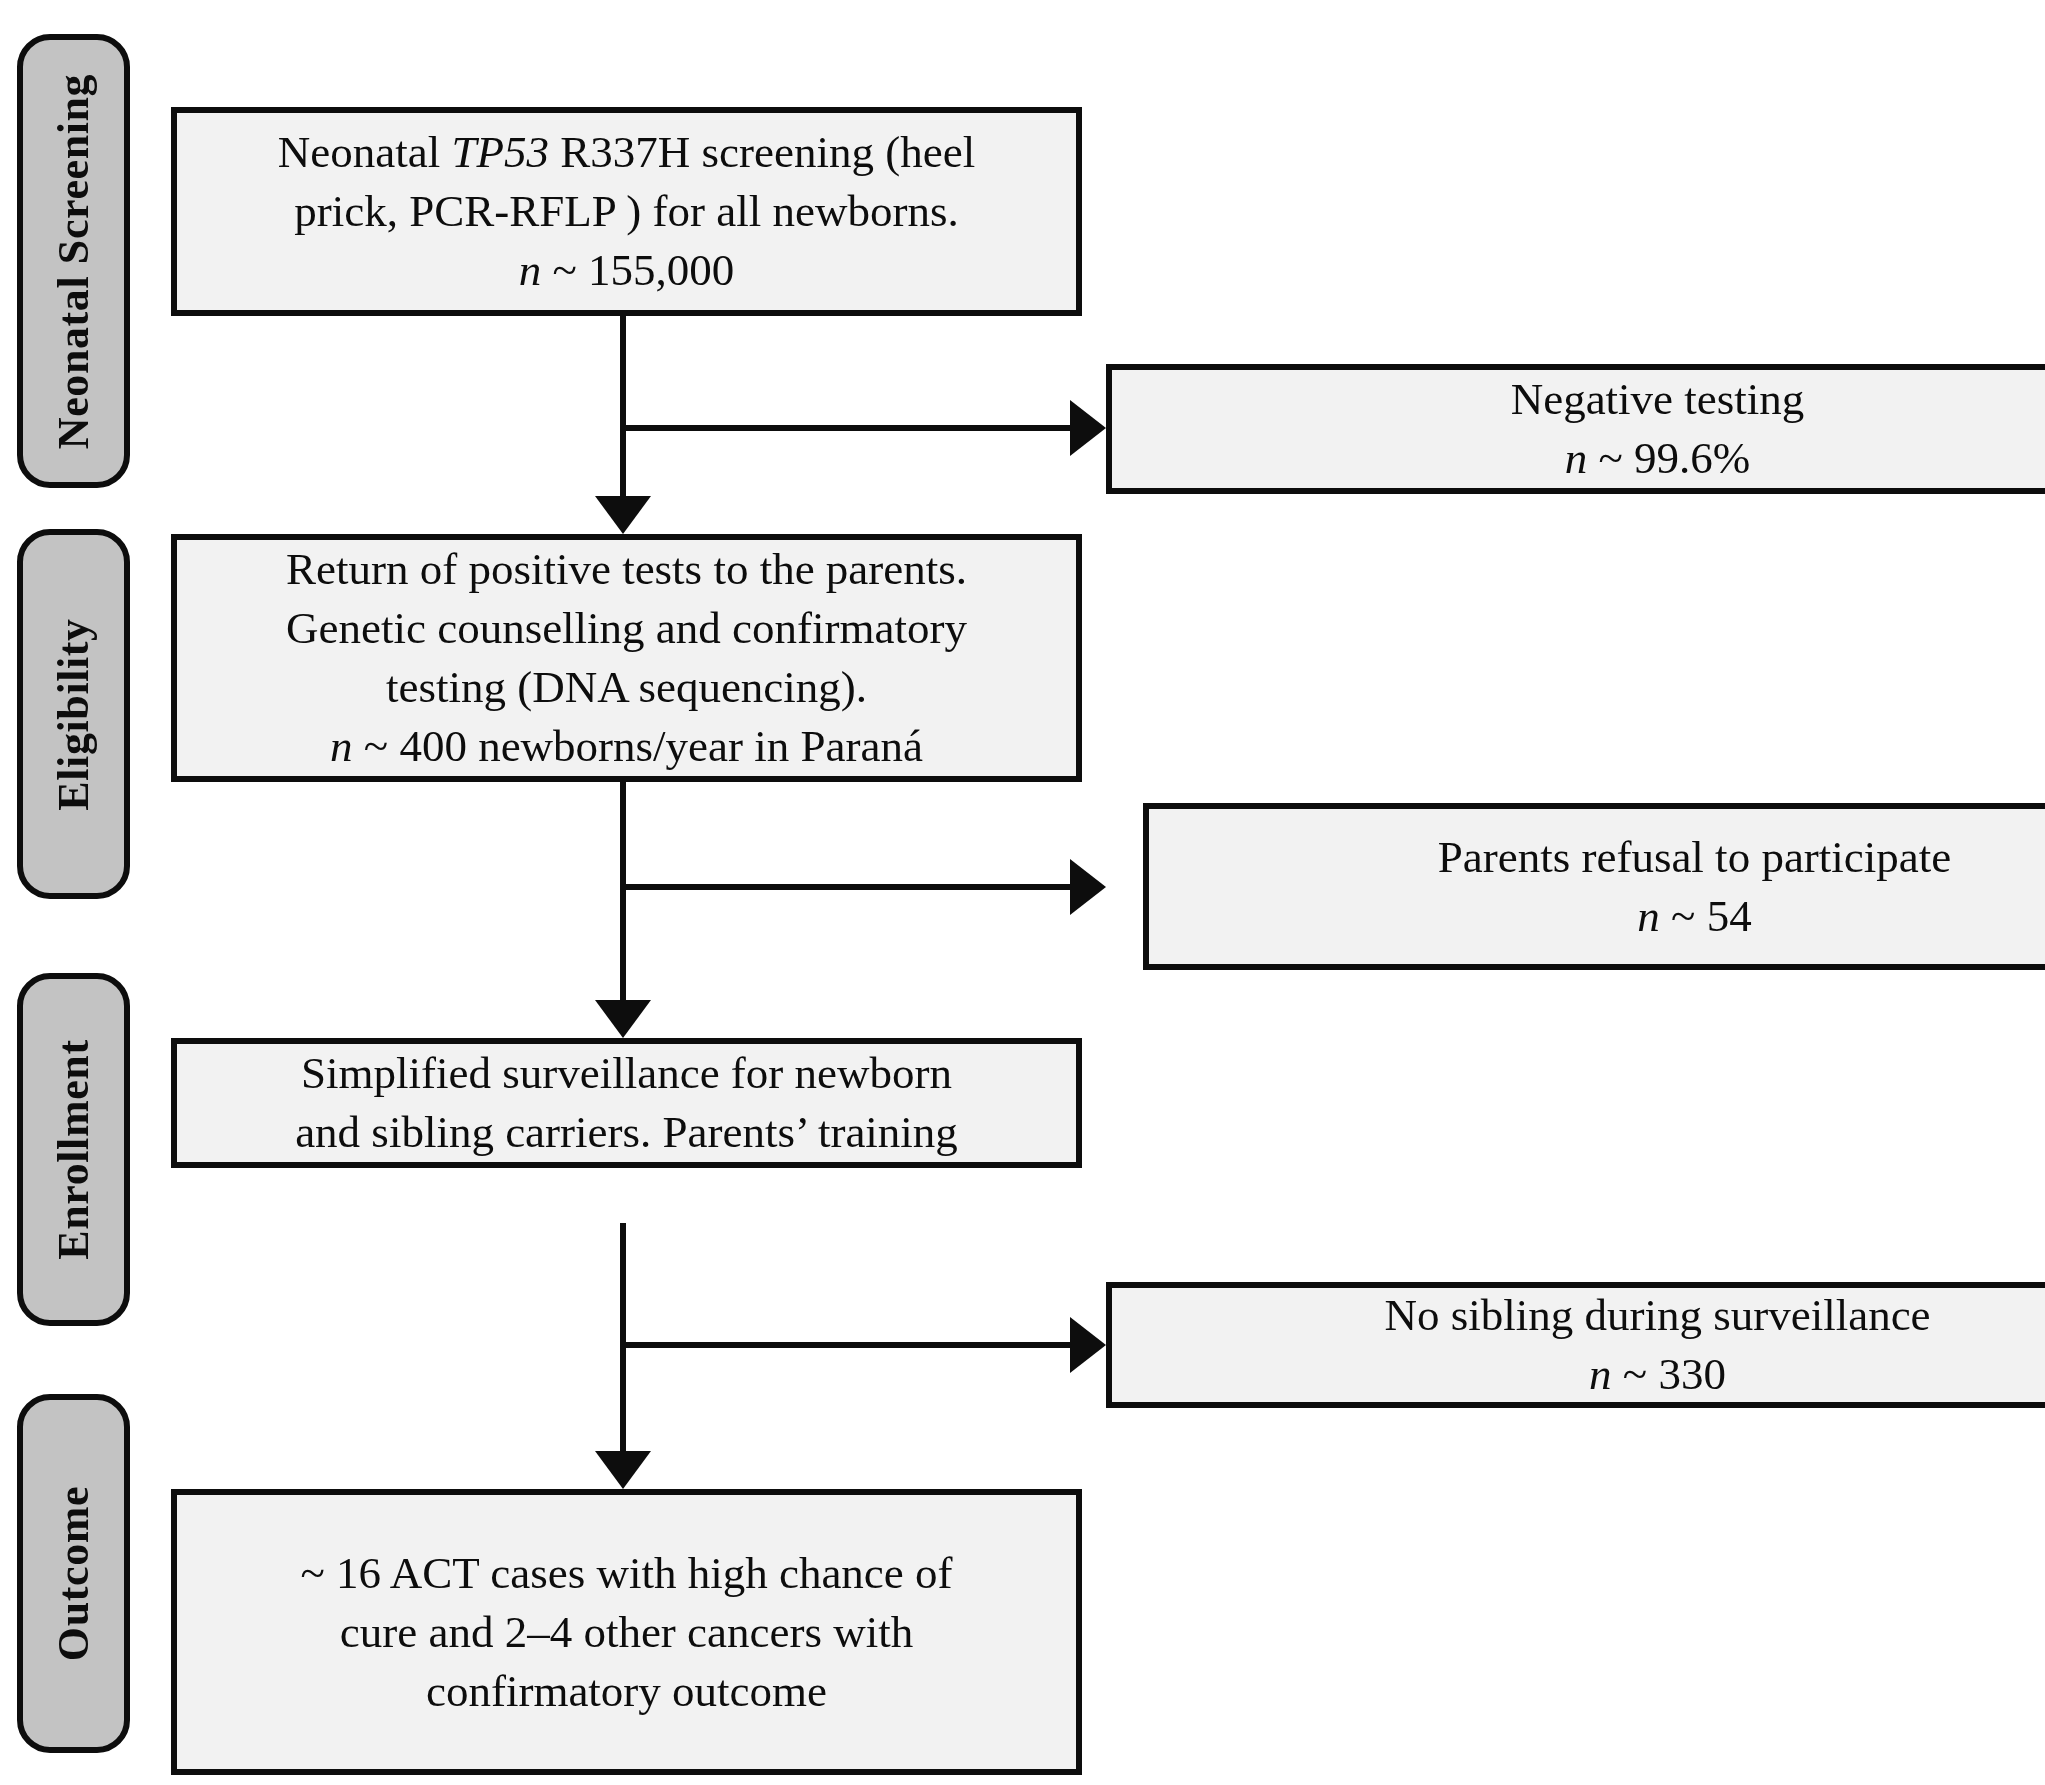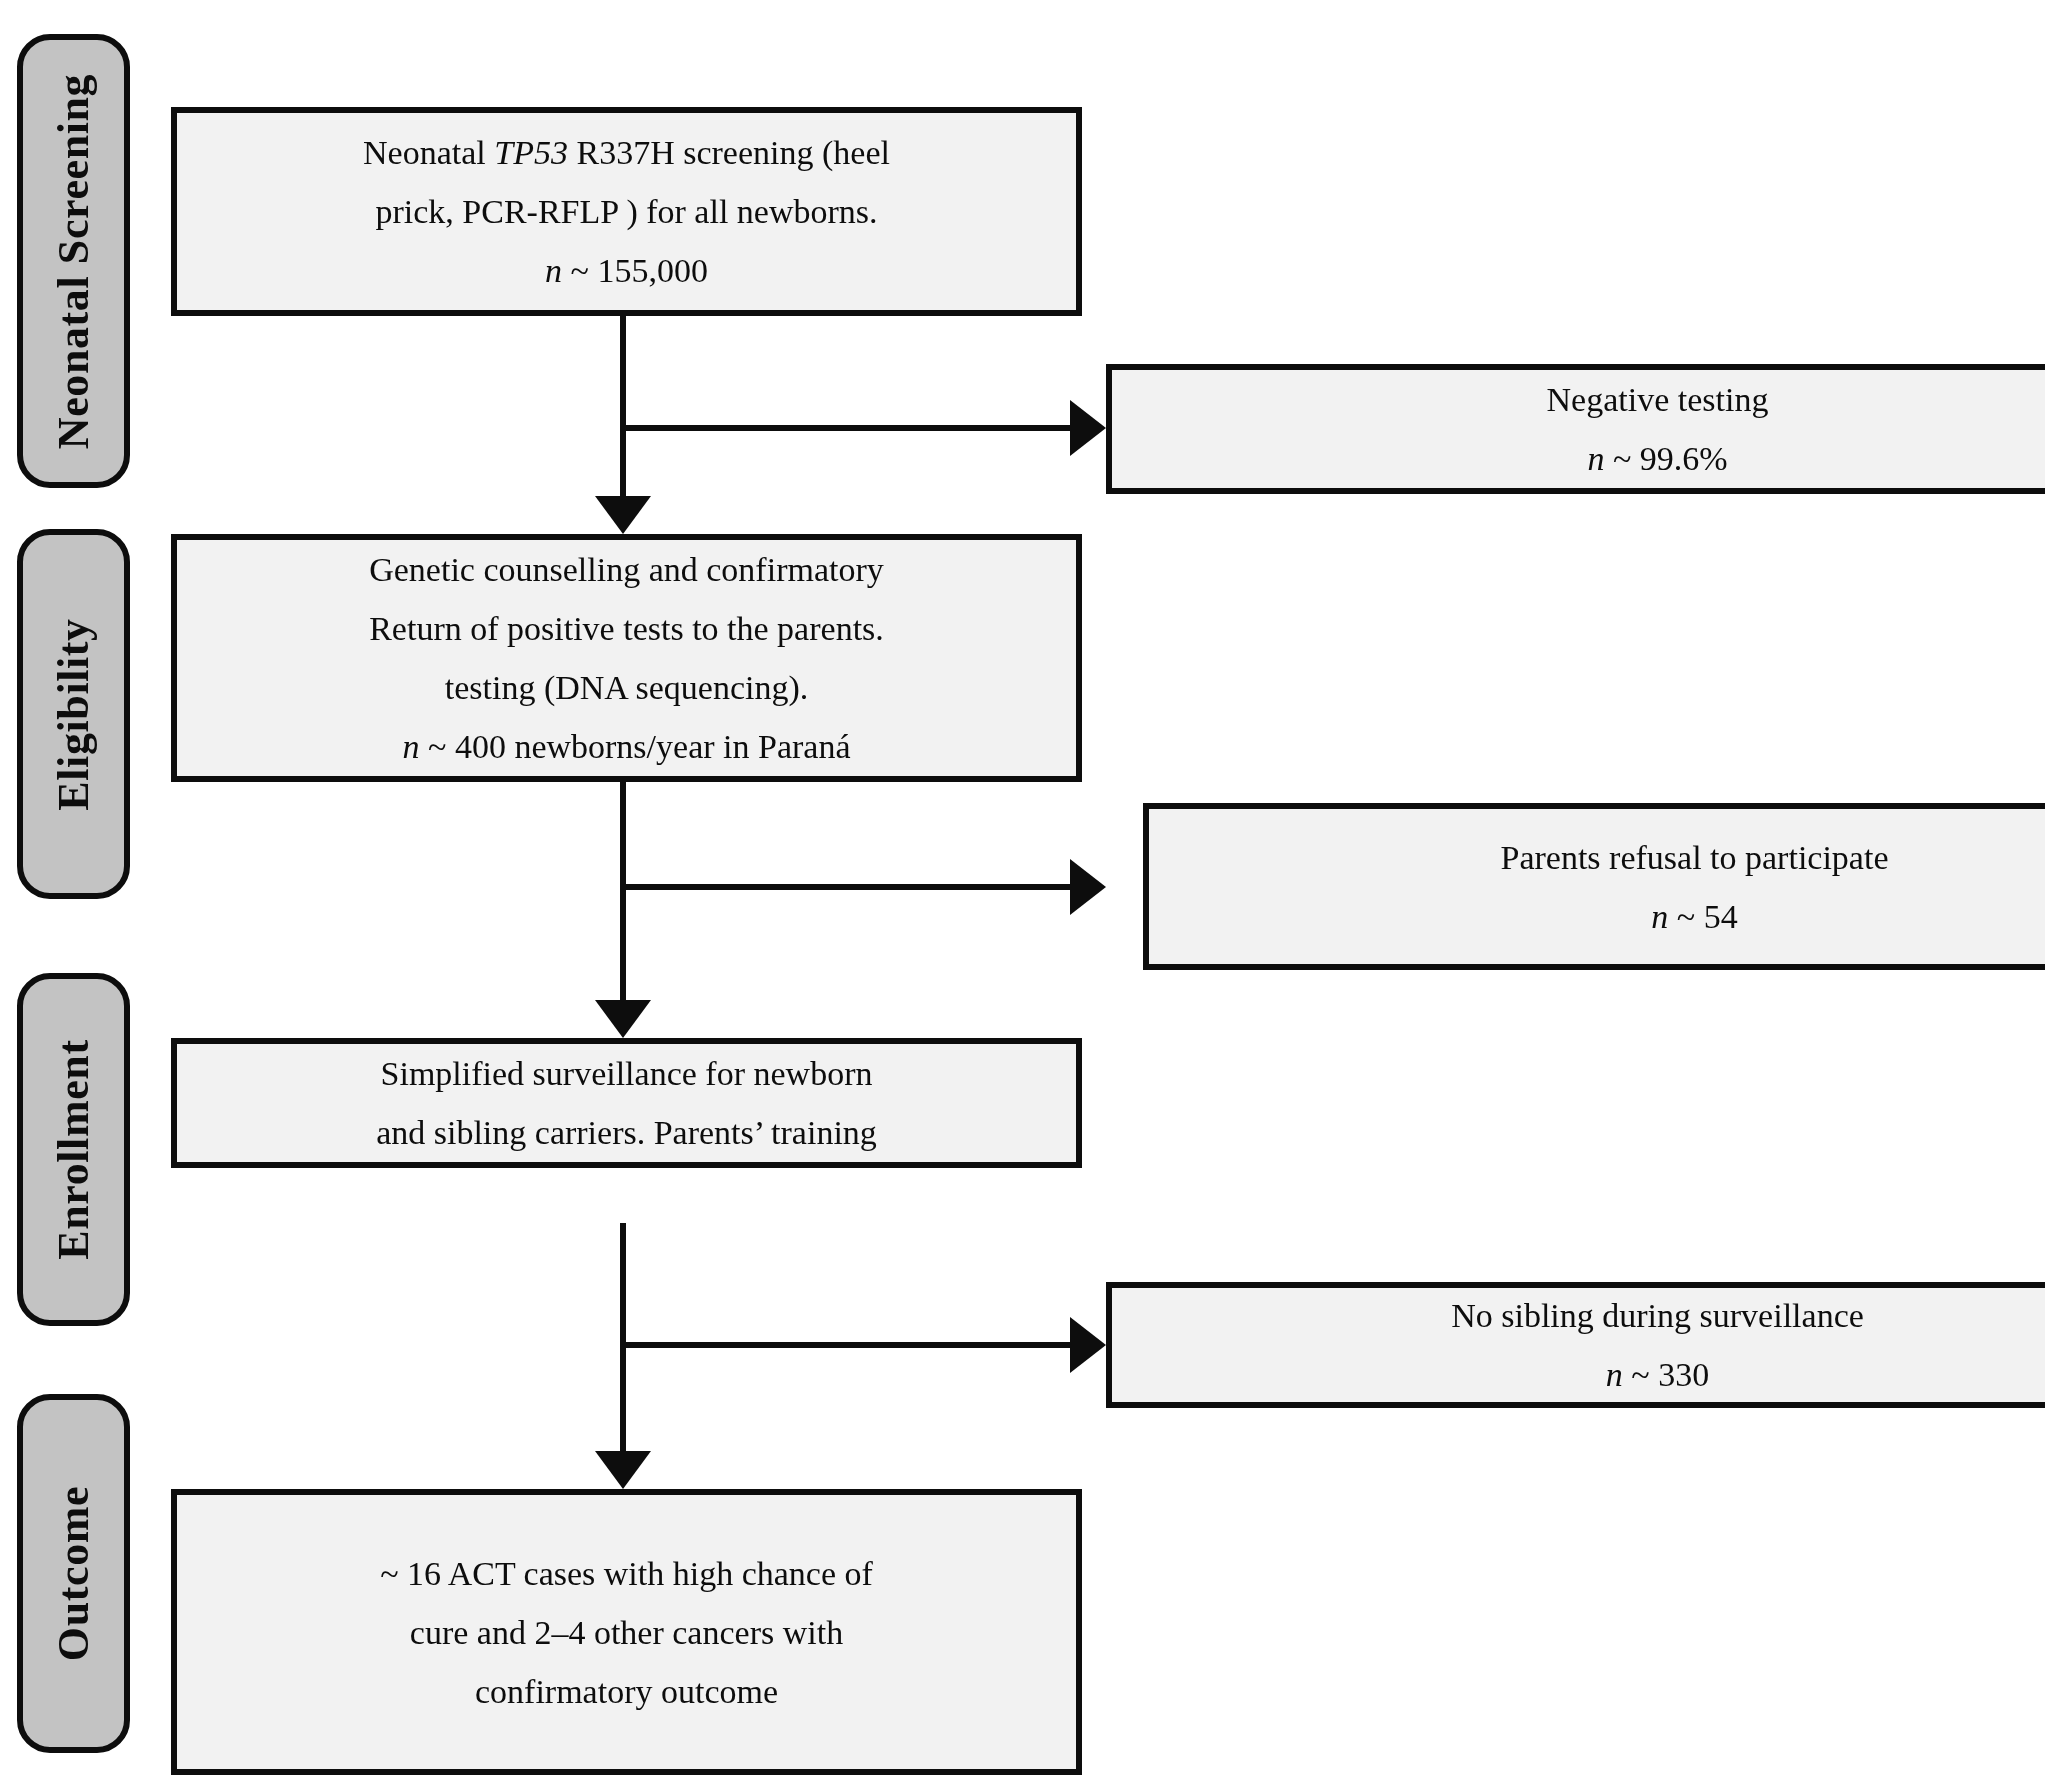--- a/index.html
+++ b/index.html
@@ -45,7 +45,7 @@
     display:flex;flex-direction:column;
     align-items:center;justify-content:center;
     text-align:center;
-    font-size:34px;
+    font-size:45px;
     line-height:59px;
   }
   .box.main{left:171px;width:911px;}

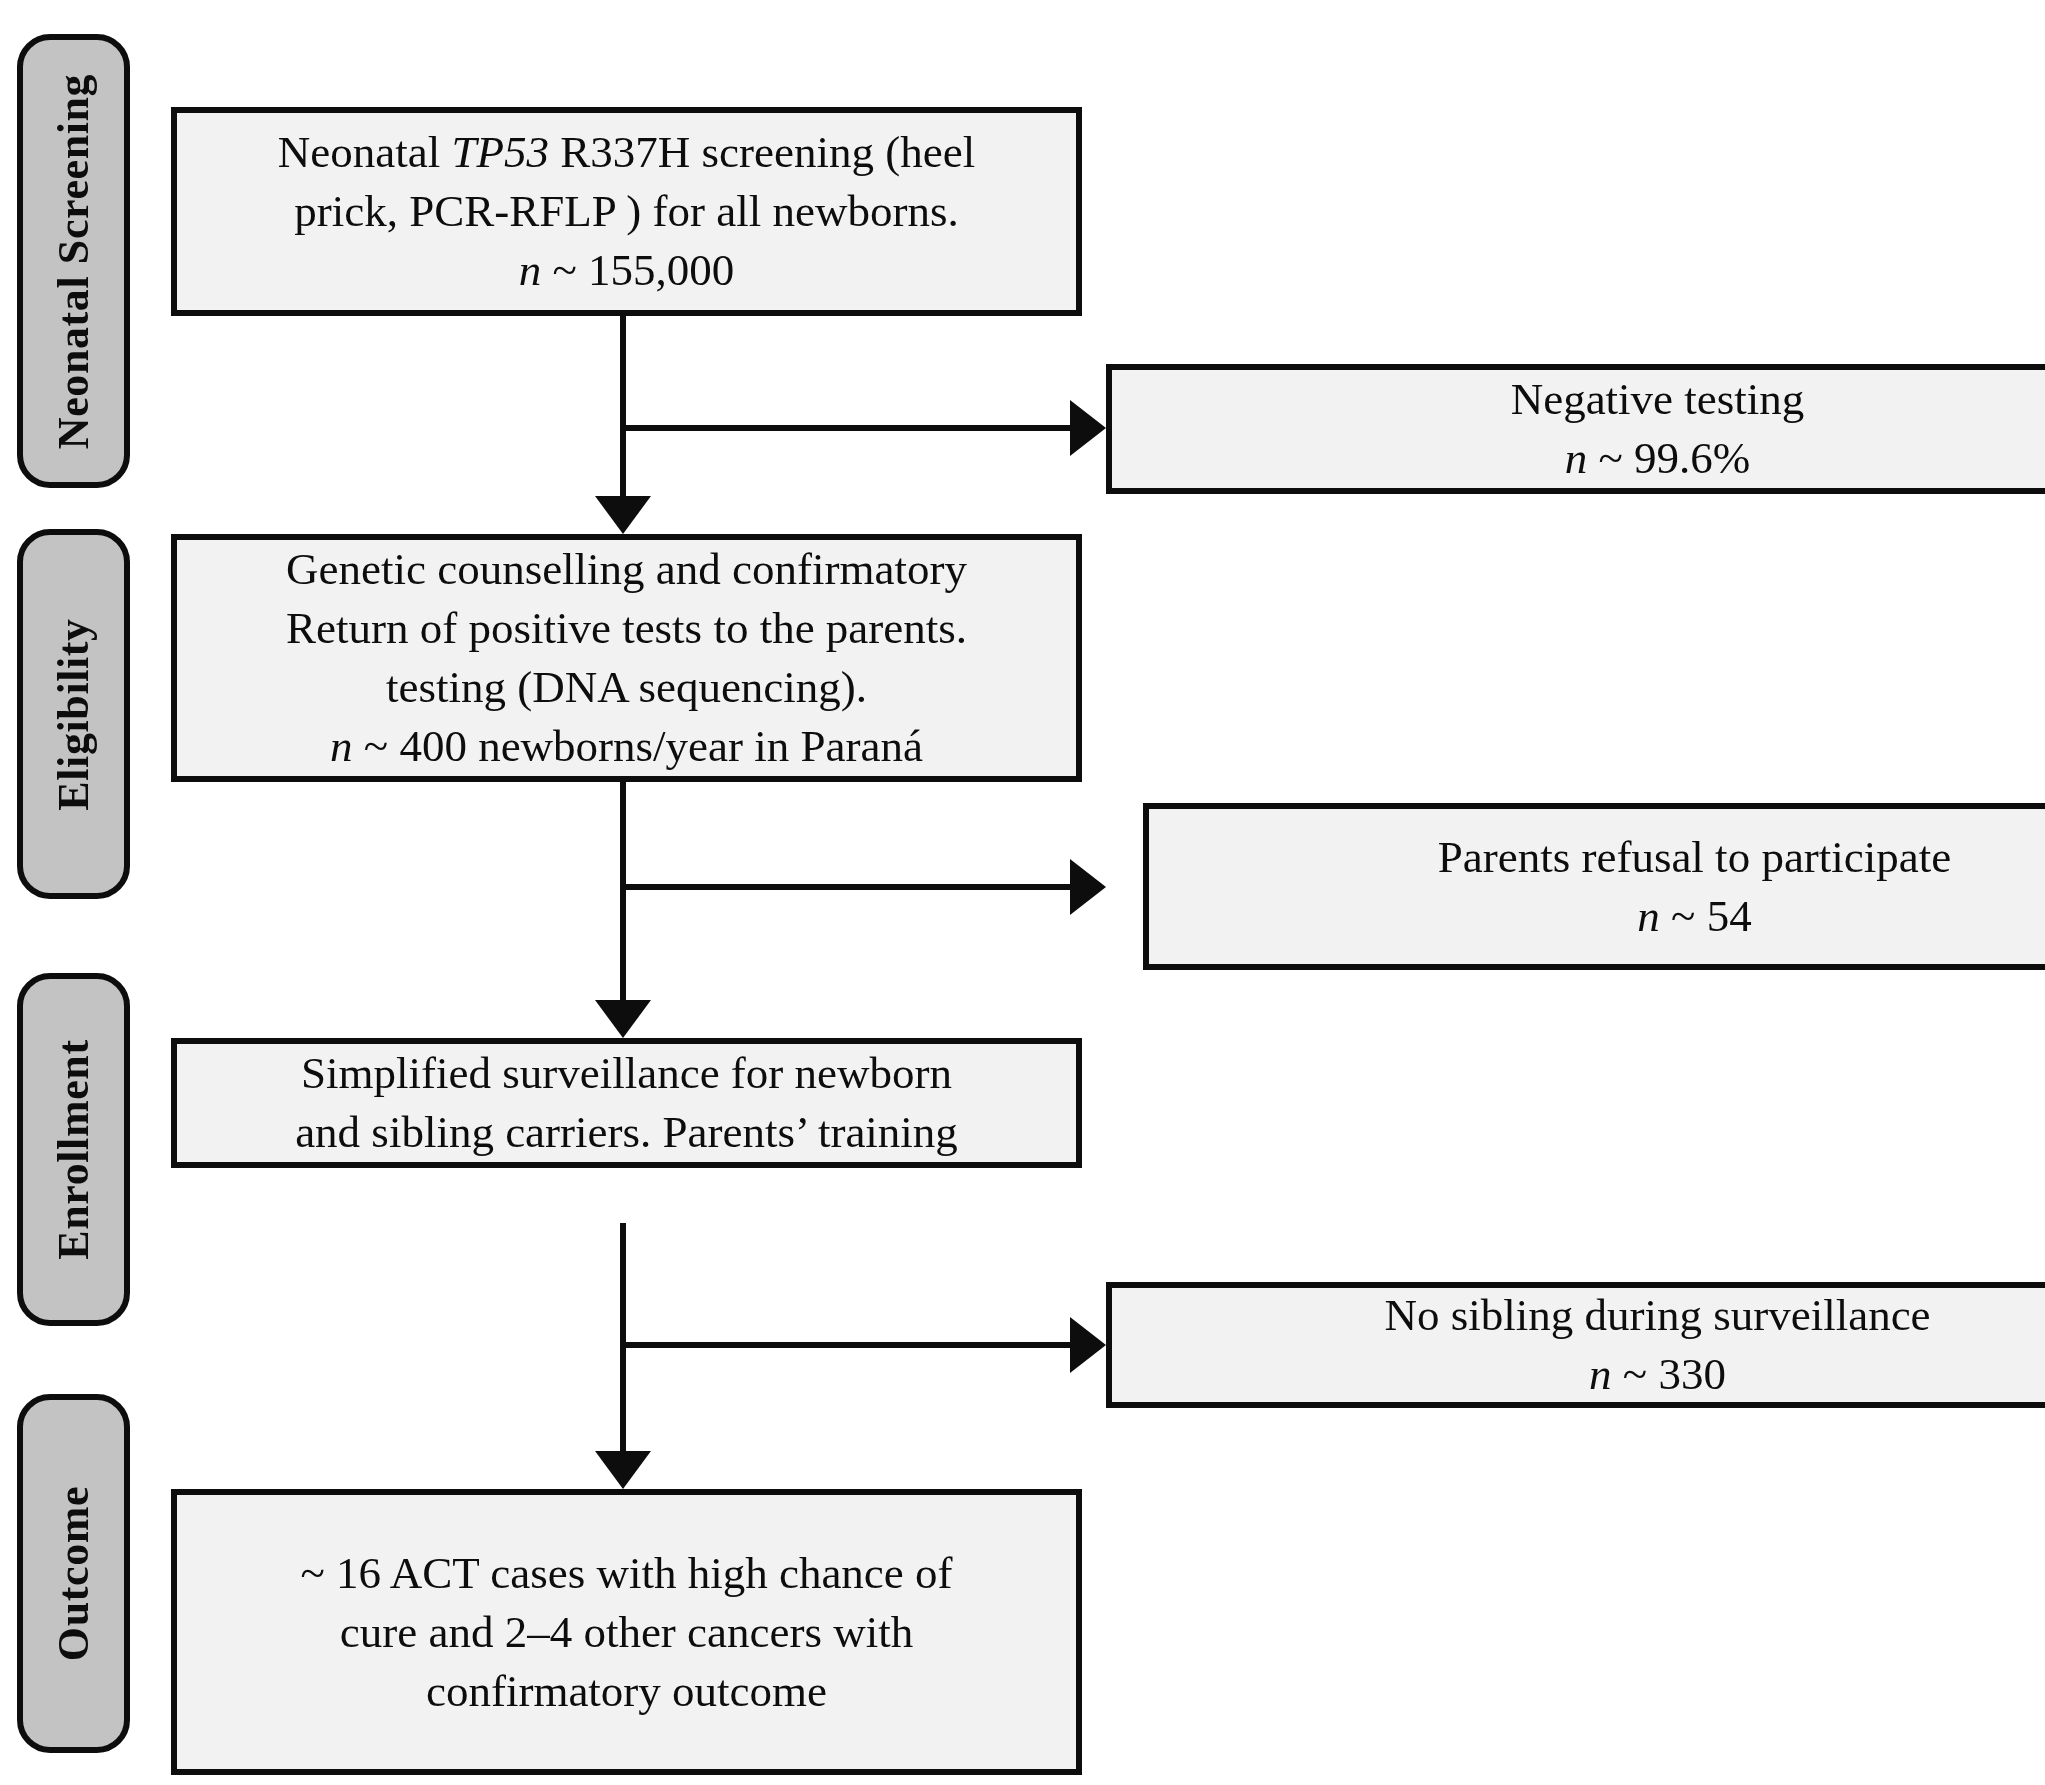--- a/index.html
+++ b/index.html
@@ -93,8 +93,8 @@
       <div class="line"><span class="it">n</span><span> ~ 155,000</span></div>
     </div>
   <div class="box main" style="top:534px;height:248px;">
+      <div class="line"><span>Return of positive tests to the parents.</span></div>
       <div class="line"><span>Genetic counselling and confirmatory</span></div>
-      <div class="line"><span>Return of positive tests to the parents.</span></div>
       <div class="line"><span>testing (DNA sequencing).</span></div>
       <div class="line"><span class="it">n</span><span> ~ 400 newborns/year in Paraná</span></div>
     </div>

